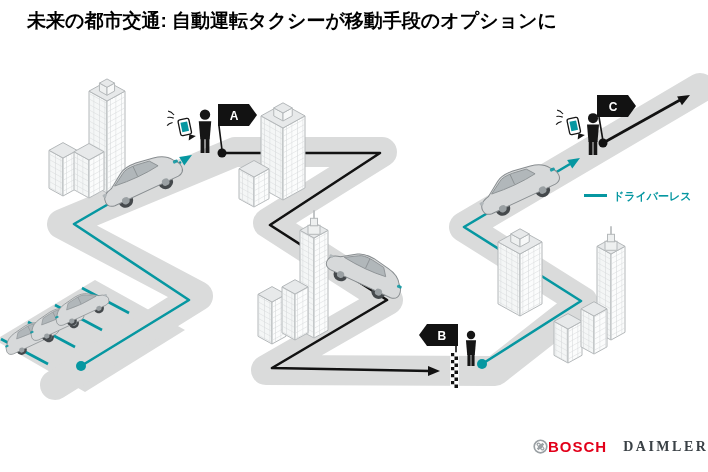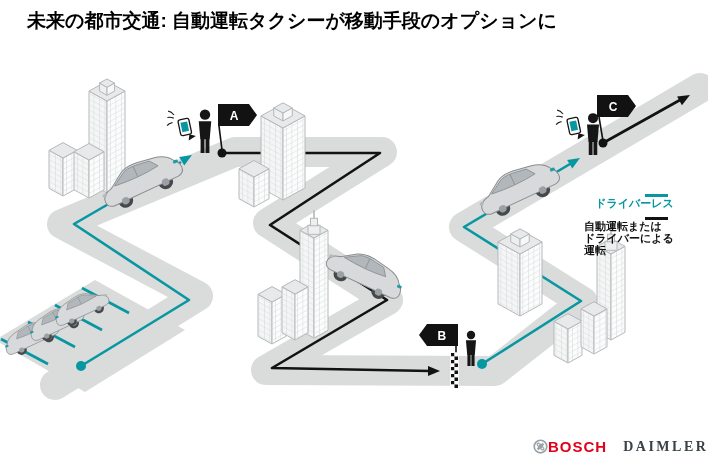--- a/index.html
+++ b/index.html
@@ -9,7 +9,7 @@
          color:#000;letter-spacing:0px;white-space:nowrap;}
   #art{position:absolute;left:0;top:0;width:708px;height:472px;}
   #legend{position:absolute;left:584px;top:190px;font-size:11px;font-weight:bold;line-height:12px;}
-  .lrow{display:flex;align-items:flex-end;margin-bottom:4px;flex-direction:column;}
+  .lrow{display:flex;align-items:flex-start;margin-bottom:4px;}
   .sw{display:inline-block;width:23px;height:3px;margin:4px 6px 0 0;flex:0 0 auto;}
   #logos{position:absolute;left:533px;top:438px;display:flex;align-items:center;}
   #bosch-logo{display:flex;align-items:center;}

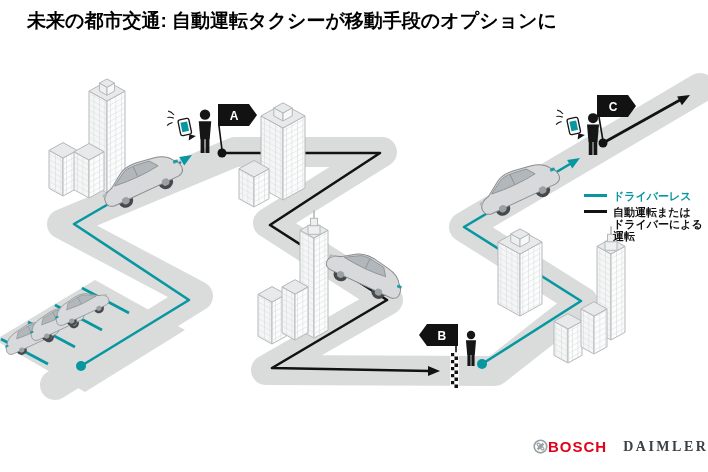--- a/index.html
+++ b/index.html
@@ -289,14 +289,6 @@
     <span class="sw" style="background: rgb(6, 151, 161);"></span>
     <span id="leg0" style="color: rgb(6, 151, 161);">ドライバーレス</span>
   </div>
-  <div class="lrow">
-    <span class="sw" style="background: rgb(18, 18, 18);"></span>
-    <span id="leg1" style="color: rgb(18, 18, 18);">
-      <span style="display:block">自動運転または</span>
-      <span style="display:block">ドライバーによる</span>
-      <span style="display:block">運転</span>
-    </span>
-  </div>
 </div>
 
 <div id="logos">

